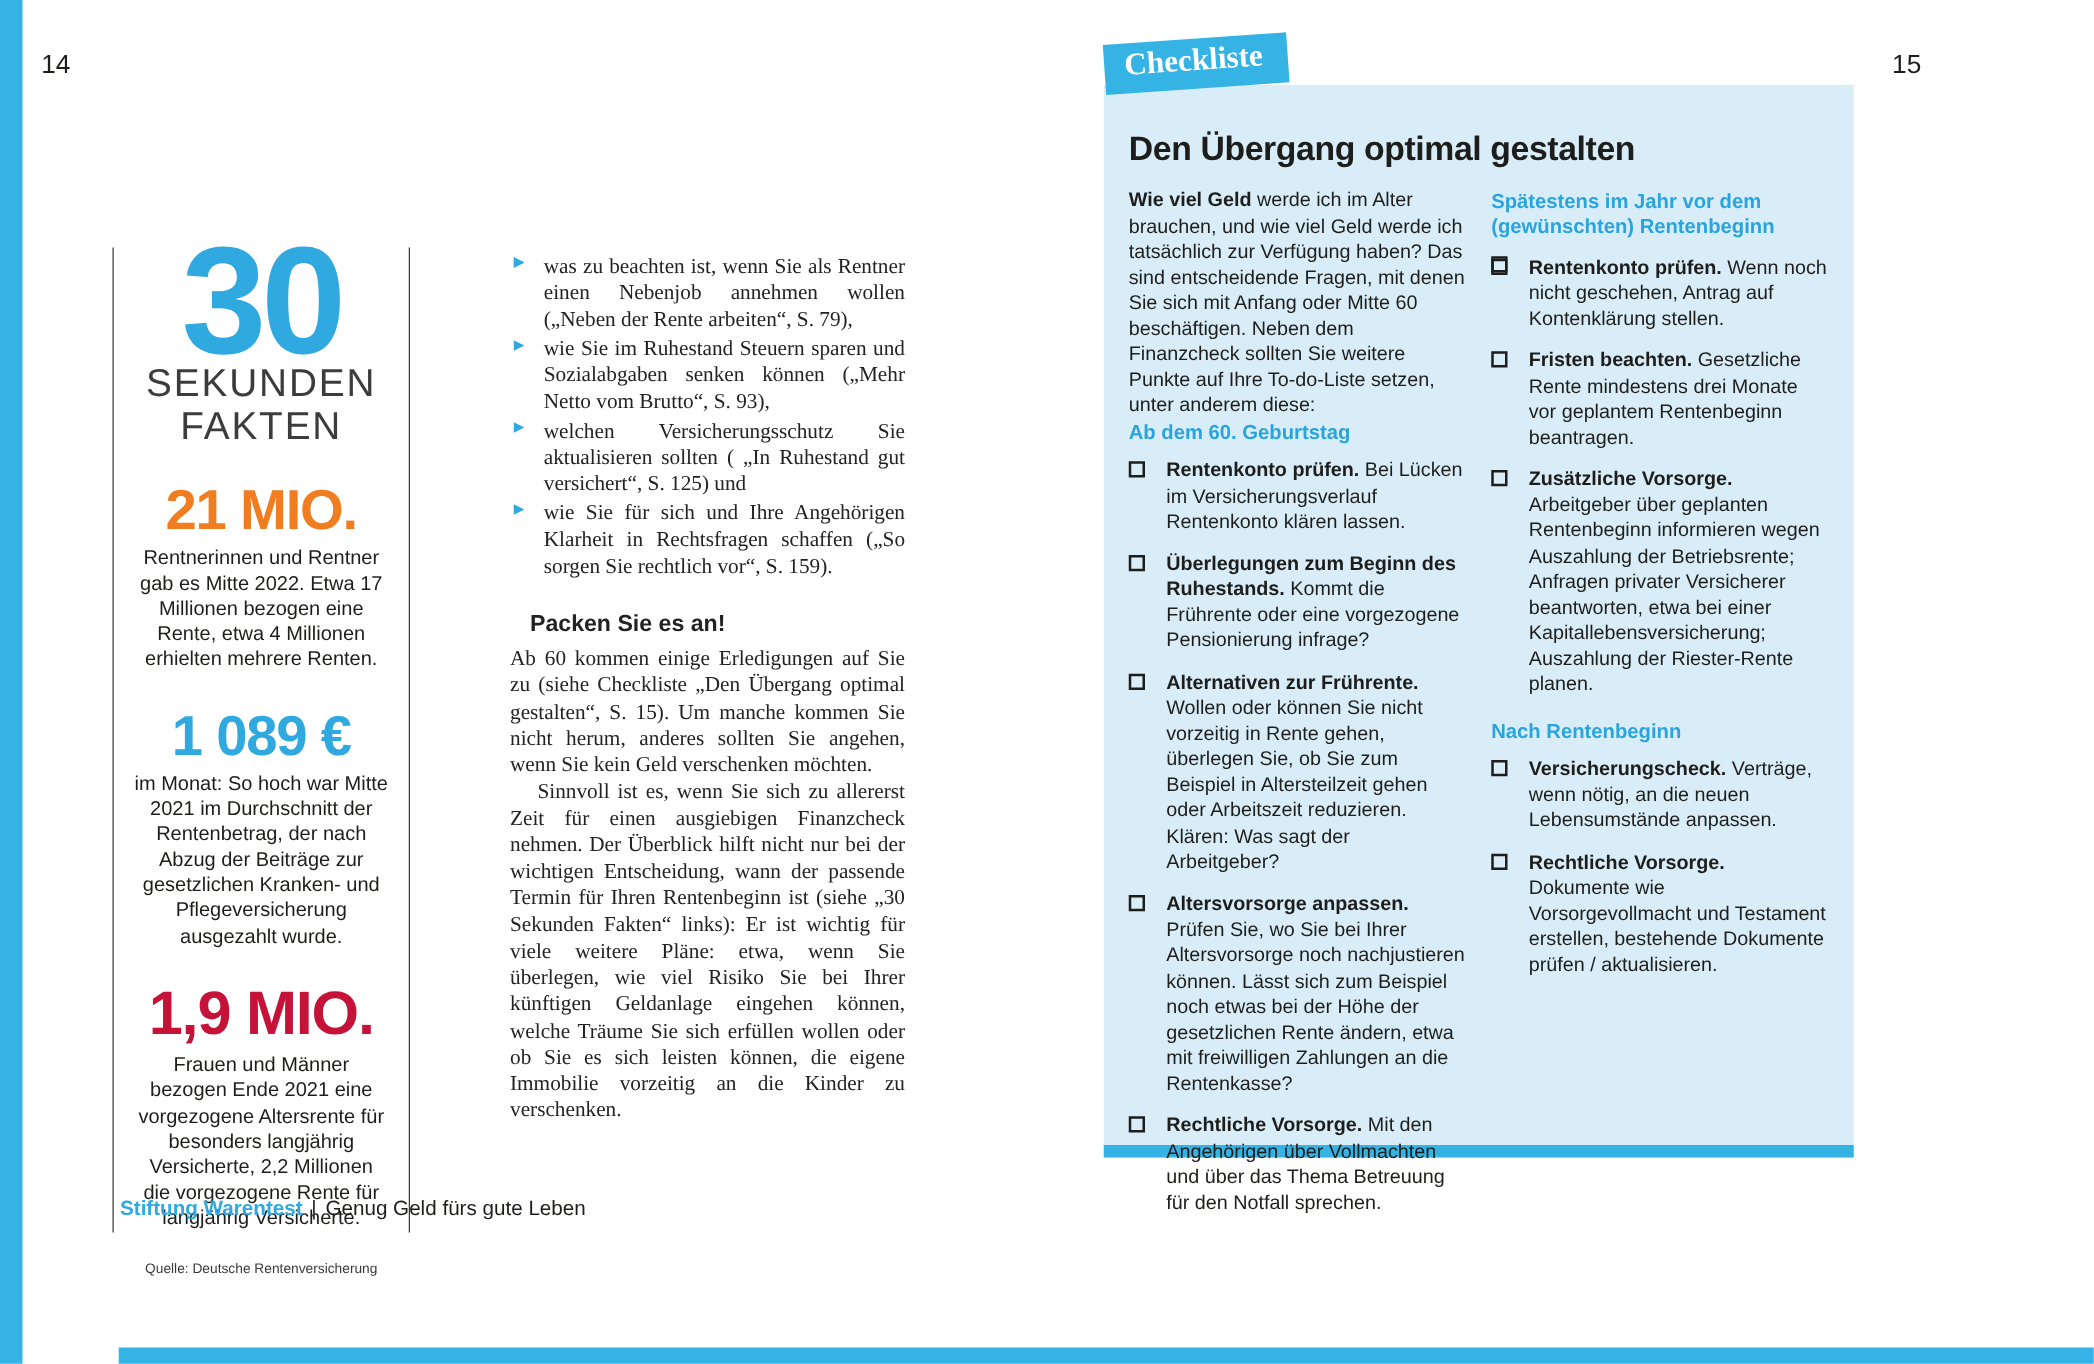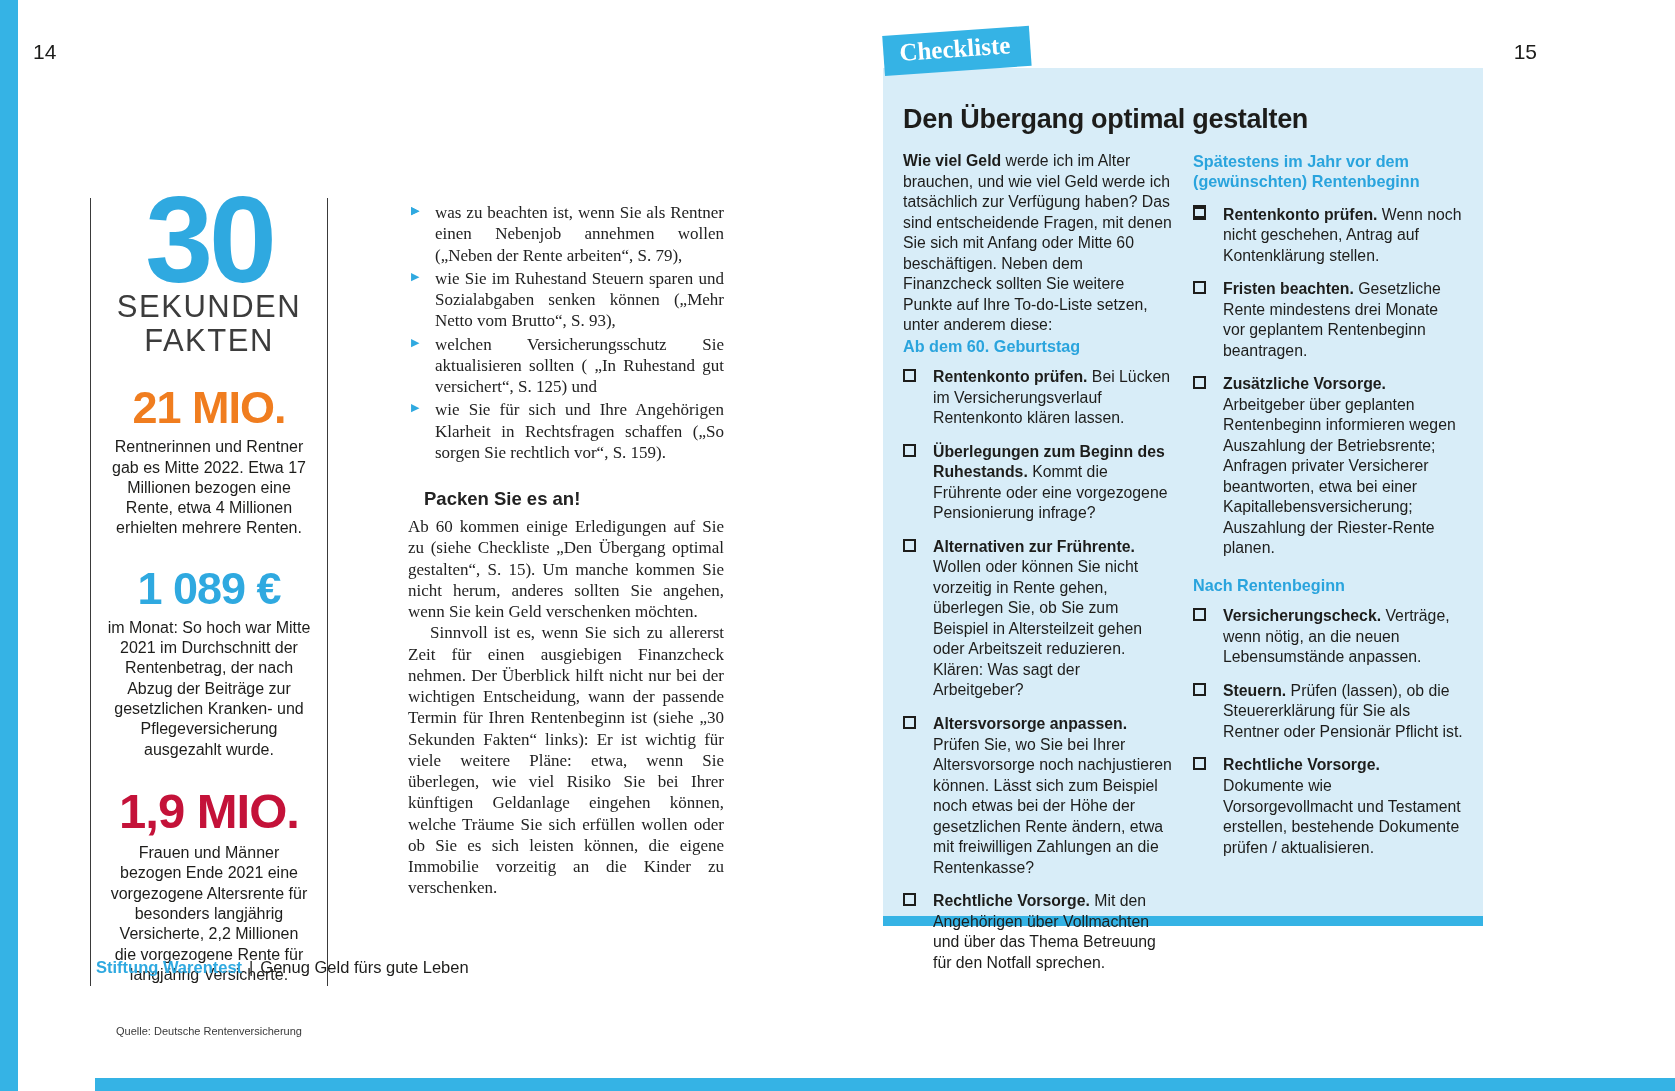--- a/index.html
+++ b/index.html
@@ -137,7 +137,6 @@
           <div class="check-item"><span class="checkbox"></span><span><span class="lead">Zusätzliche Vorsorge. </span><span>Arbeitgeber über geplanten Rentenbeginn informieren wegen Auszahlung der Betriebsrente; Anfragen privater Versicherer beantworten, etwa bei einer Kapitallebensversicherung; Auszahlung der Riester-Rente planen.</span></span></div>
           <div class="subhead">Nach Rentenbeginn</div>
           <div class="check-item"><span class="checkbox"></span><span><span class="lead">Versicherungscheck. </span><span>Verträge, wenn nötig, an die neuen Lebensumstände anpassen.</span></span></div>
-          <div class="check-item"><span class="checkbox"></span><span><span class="lead">Steuern. </span><span>Prüfen (lassen), ob die Steuererklärung für Sie als Rentner oder Pensionär Pflicht ist.</span></span></div>
           <div class="check-item"><span class="checkbox"></span><span><span class="lead">Rechtliche Vorsorge. </span><span>Dokumente wie Vorsorgevollmacht und Testament erstellen, bestehende Dokumente prüfen / aktualisieren.</span></span></div>
         </div>
     </div>

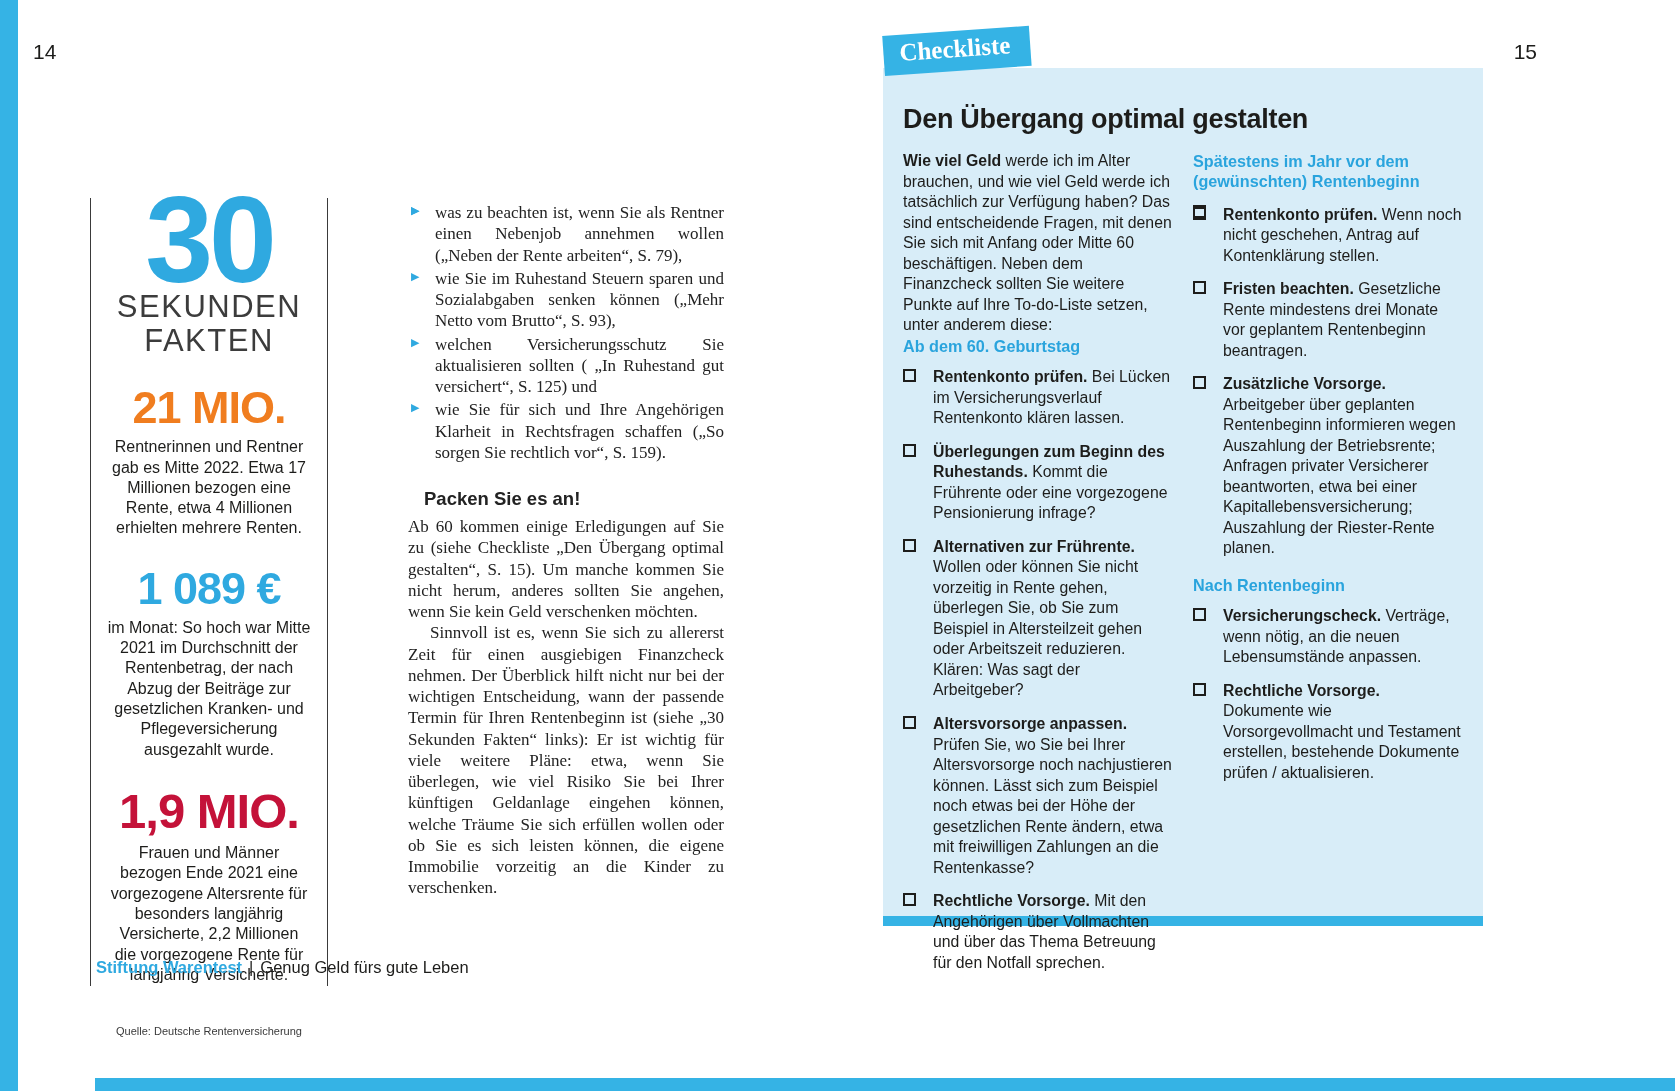--- a/index.html
+++ b/index.html
@@ -28,7 +28,7 @@
   .stat-blue   .stat-value { color:#2fa9e0; }
   .stat-red    .stat-value { color:#c41239; font-size:49px; }
   .stat-text { font-size:16px; line-height:1.27; margin-top:7px; color:#1d1d1b; }
-  .fact-source { font-size:11px; margin-top:40px; color:#3a3a3a; }
+  .fact-source { font-size:11px; margin-top:24px; color:#3a3a3a; }
 
   
   .middle-col {

